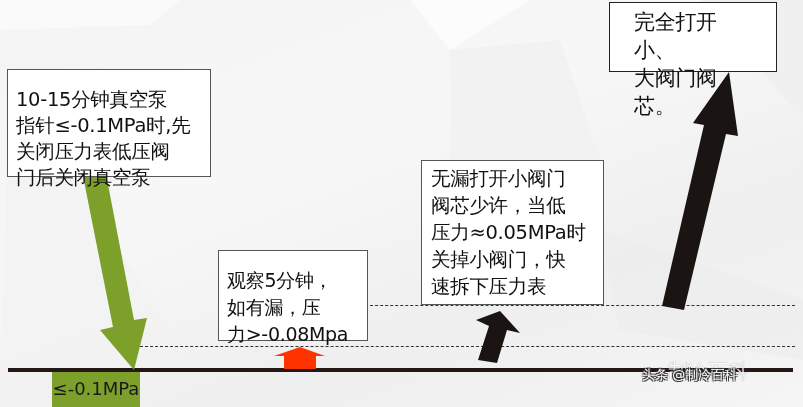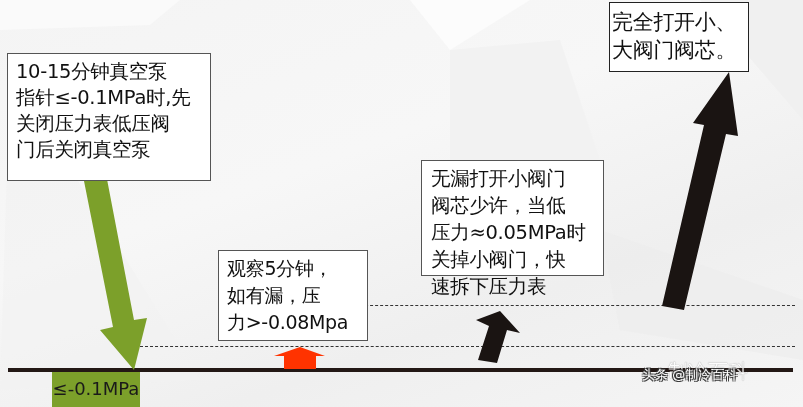--- a/index.html
+++ b/index.html
@@ -74,7 +74,7 @@
 关掉小阀门，快
 速拆下压力表</div>
 
-<div class="box" style="left:609px; top:2px; width:140px; height:70px; font-size:21px; line-height:28px; padding:5px 2px; border-color:#222;">完全打开小、
+<div class="box" style="left:609px; top:2px; width:168px; height:70px; font-size:21px; line-height:28px; padding:5px 24px; border-color:#222;">完全打开小、
 大阀门阀芯。</div>
 
 <div class="watermark2">制冷百科</div>

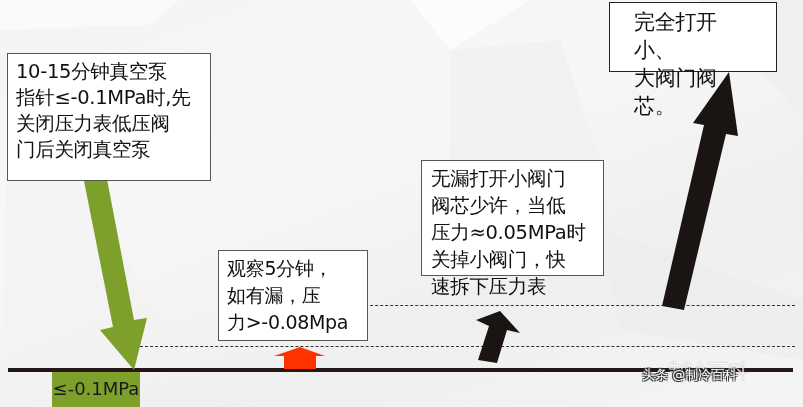--- a/index.html
+++ b/index.html
@@ -59,7 +59,7 @@
   <polygon points="662,306 704,125 693,123 729,72 738,136 726,134 684,310" fill="#1a1412"></polygon>
 </svg>
 
-<div class="box" style="left:7px; top:53px; width:204px; height:128px; font-size:19.5px; line-height:26px; padding:5px 8px;">10-15分钟真空泵
+<div class="box" style="left:7px; top:69px; width:204px; height:108px; font-size:19.5px; line-height:26px; padding:17px 8px;">10-15分钟真空泵
 指针≤-0.1MPa时,先
 关闭压力表低压阀
 门后关闭真空泵</div>

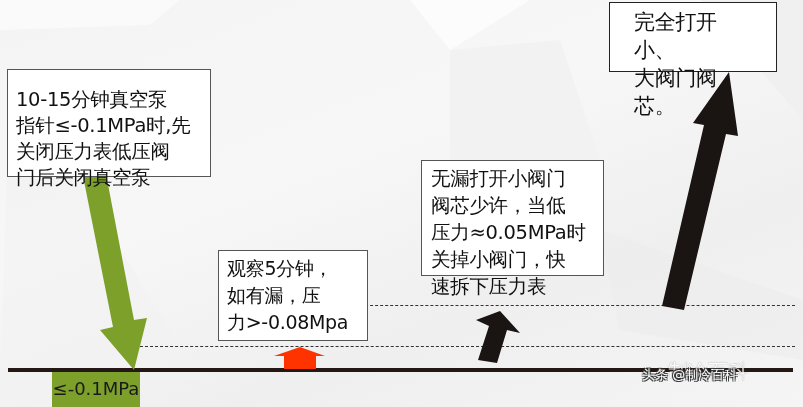--- a/index.html
+++ b/index.html
@@ -68,7 +68,7 @@
 如有漏，压
 力&gt;-0.08Mpa</div>
 
-<div class="box" style="left:421px; top:160px; width:183px; height:116px; font-size:19.5px; line-height:27px; padding:4px 9px;">无漏打开小阀门
+<div class="box" style="left:421px; top:160px; width:183px; height:145px; font-size:19.5px; line-height:27px; padding:4px 9px;">无漏打开小阀门
 阀芯少许，当低
 压力≈0.05MPa时
 关掉小阀门，快

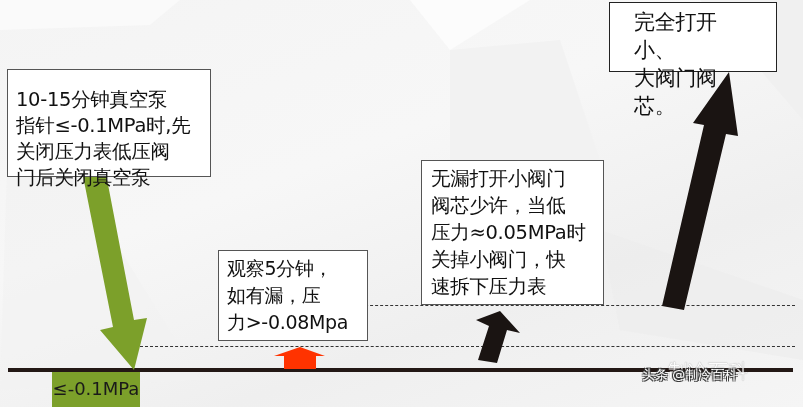--- a/index.html
+++ b/index.html
@@ -64,7 +64,7 @@
 关闭压力表低压阀
 门后关闭真空泵</div>
 
-<div class="box" style="left:218px; top:250px; width:150px; height:91px; font-size:19px; line-height:27px; padding:4px 8px;">观察5分钟，
+<div class="box" style="left:218px; top:250px; width:150px; height:91px; font-size:19px; line-height:27px; padding:16px 8px;">观察5分钟，
 如有漏，压
 力&gt;-0.08Mpa</div>
 

